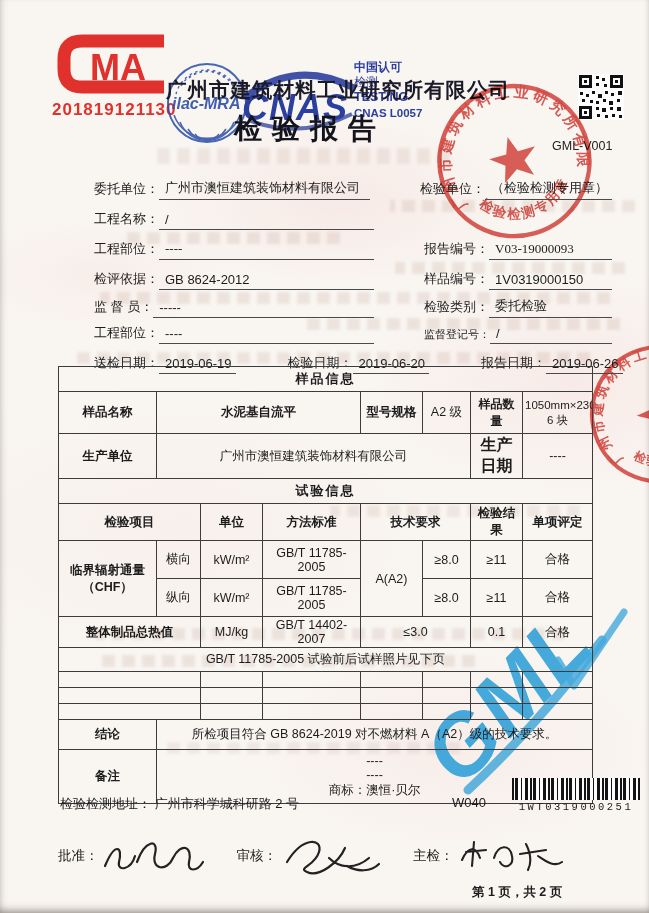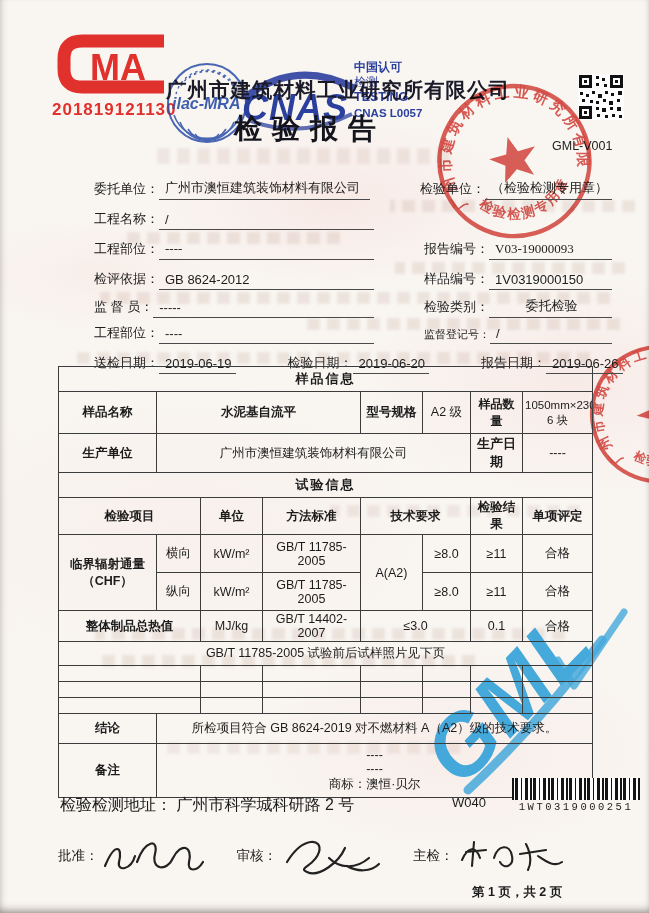--- a/index.html
+++ b/index.html
@@ -230,7 +230,7 @@
         <span class="flabel">监 督 员：</span>
         <span class="fvalue grow">-----</span>
       </div>
-      <div class="fpair grow" style="margin-left:14px;text-align:center;">
+      <div class="fpair grow" style="margin-left:14px;">
         <span class="flabel">检验类别：</span>
         <span class="fvalue grow">委托检验</span>
       </div>

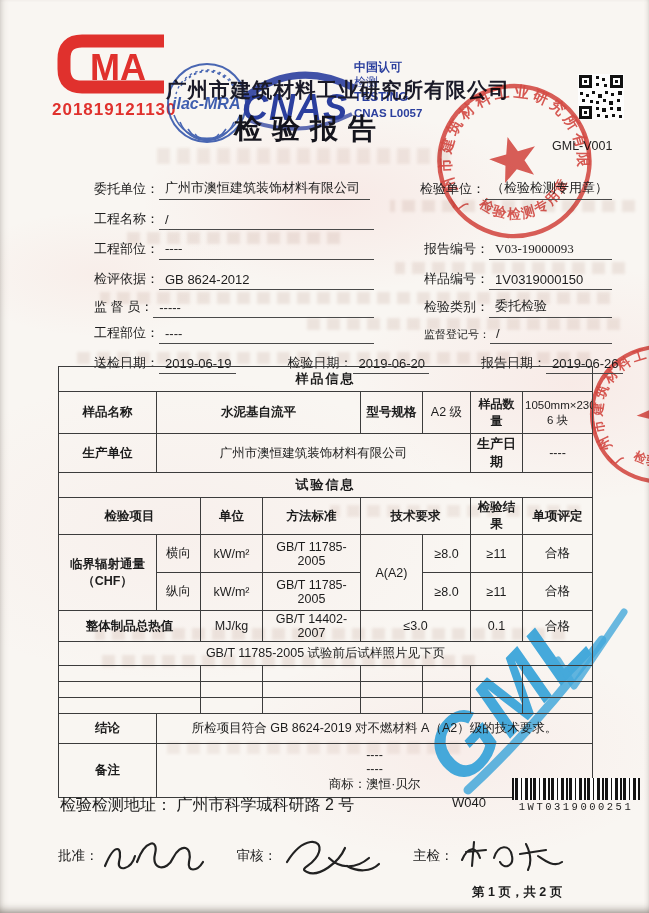--- a/index.html
+++ b/index.html
@@ -290,7 +290,7 @@
     <tr style="height:36px;">
       <td class="lab">生产单位</td>
       <td colspan="5">广州市澳恒建筑装饰材料有限公司</td>
-      <td class="lab" style="font-size:13px;">生产日期</td>
+      <td class="lab" style="font-size:16px;">生产日期</td>
       <td>----</td>
     </tr>
     <tr>

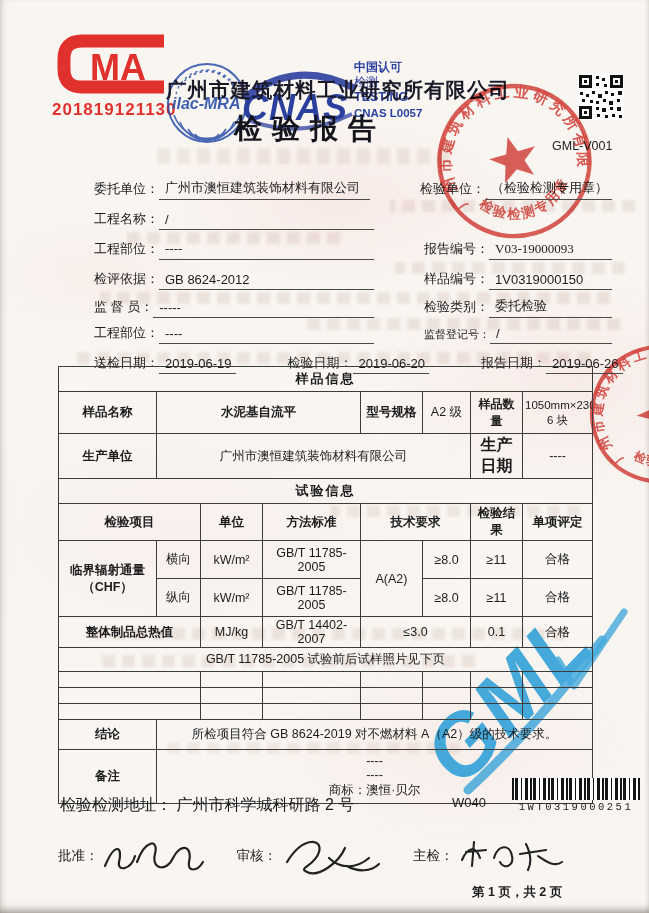--- a/index.html
+++ b/index.html
@@ -42,7 +42,7 @@
   td.left{text-align:left;padding-left:8px;}
   .small2{font-size:11.5px;line-height:1.25;}
   
-  .addr{font-size:16px;text-align:center;}
+  .addr{font-size:13px;text-align:center;}
   .barcode-bars{height:22px;background:repeating-linear-gradient(90deg,#141414 0 2px,#fdfdfd 2px 3px,#141414 3px 6px,#fdfdfd 6px 9px,#141414 9px 10px,#fdfdfd 10px 13px,#141414 13px 16px,#fdfdfd 16px 18px);}
   .barcode-num{font-size:10.5px;letter-spacing:2.5px;text-align:center;margin-top:1px;font-family:"Liberation Mono","DejaVu Sans Mono",monospace;}
   .sigrow{display:flex;align-items:center;}

